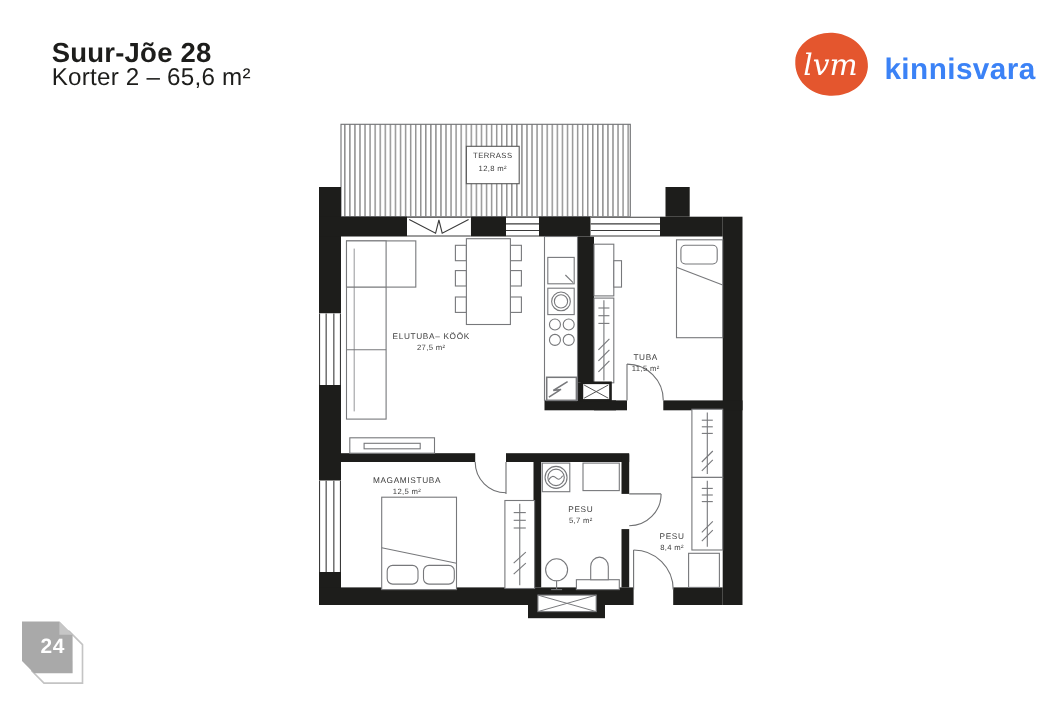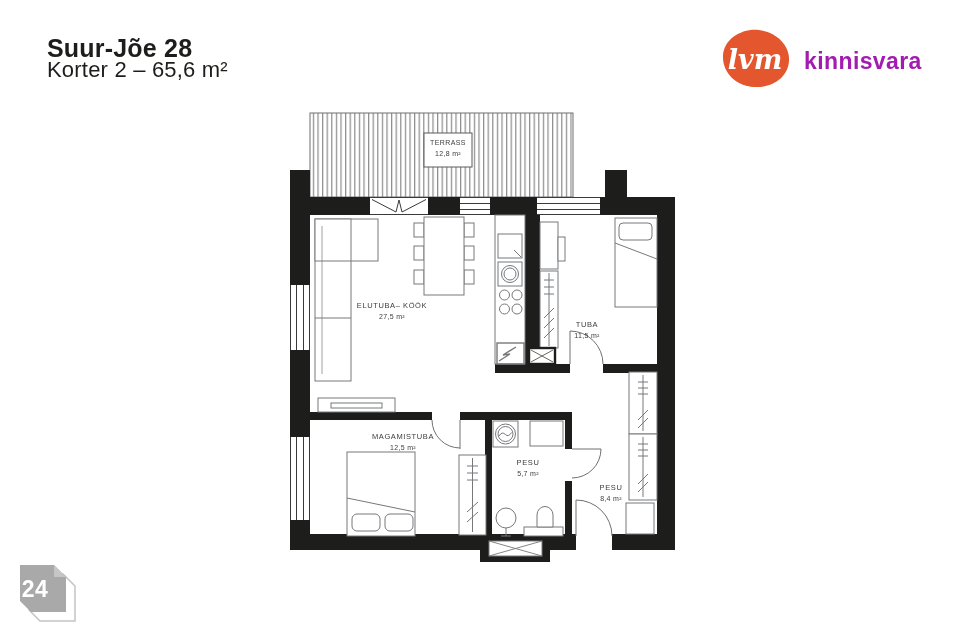--- a/index.html
+++ b/index.html
@@ -11,7 +11,7 @@
   .subt{left:47px;top:57px;font-size:22px;font-weight:400;letter-spacing:.2px;}
   
   .logo-mark-text{left:718px;top:44px;width:74px;text-align:center;
-       font-family:"DejaVu Serif","Liberation Serif",serif;font-style:italic;font-weight:700;
+       font-family:"DejaVu Serif","Liberation Serif",serif;font-style:italic;font-weight:400;
        font-size:27px;color:#fff;}
   .logo-name{left:804px;top:48px;font-size:23px;font-weight:700;letter-spacing:.4px;color:#a21caf;}
   

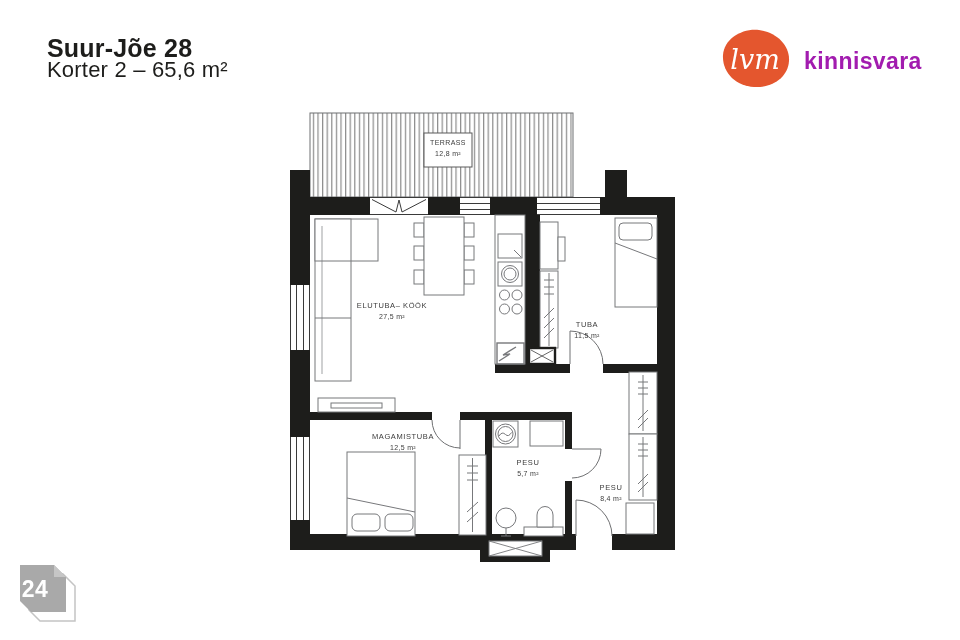--- a/index.html
+++ b/index.html
@@ -13,7 +13,7 @@
   .logo-mark-text{left:718px;top:44px;width:74px;text-align:center;
        font-family:"DejaVu Serif","Liberation Serif",serif;font-style:italic;font-weight:400;
        font-size:27px;color:#fff;}
-  .logo-name{left:804px;top:48px;font-size:23px;font-weight:700;letter-spacing:.4px;color:#a21caf;}
+  .logo-name{left:804px;top:48px;font-size:27px;font-weight:700;letter-spacing:.4px;color:#3b82f6;}
   
   svg.plan{left:0;top:0;}
   

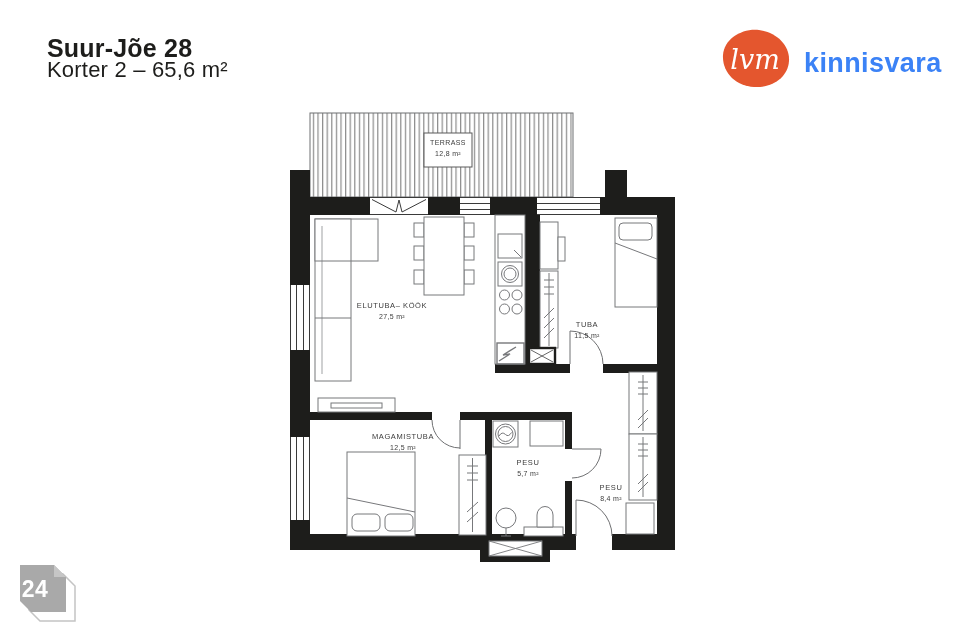--- a/index.html
+++ b/index.html
@@ -284,7 +284,7 @@
   <span class="nm">TUBA</span>
   <span class="ar">11,5 m²</span>
 </div>
-<div class="abs room-label" style="left:403px;top:433px">
+<div class="abs room-label" style="left:370px;top:433px">
   <span class="nm">MAGAMISTUBA</span>
   <span class="ar">12,5 m²</span>
 </div>

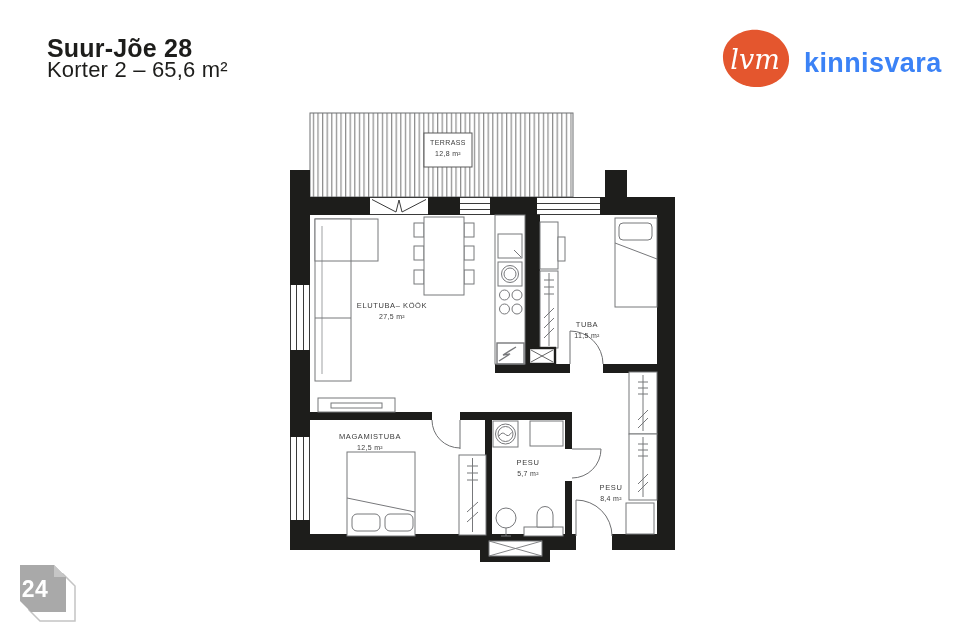--- a/index.html
+++ b/index.html
@@ -22,8 +22,8 @@
   .room-label .ar{display:block;font-size:7px;margin-top:3.5px;letter-spacing:.3px;}
   .room-label.small .nm{font-size:7px;letter-spacing:.4px;}
   
-  .badge-num{left:7px;top:566px;width:56px;height:46px;display:flex;align-items:center;justify-content:center;
-       font-size:23px;font-weight:700;color:#fff;letter-spacing:.5px;}
+  .badge-num{left:20px;top:566px;width:56px;height:46px;display:flex;align-items:center;justify-content:center;
+       font-size:19px;font-weight:700;color:#fff;letter-spacing:.5px;}
 </style>
 </head>
 <body>

